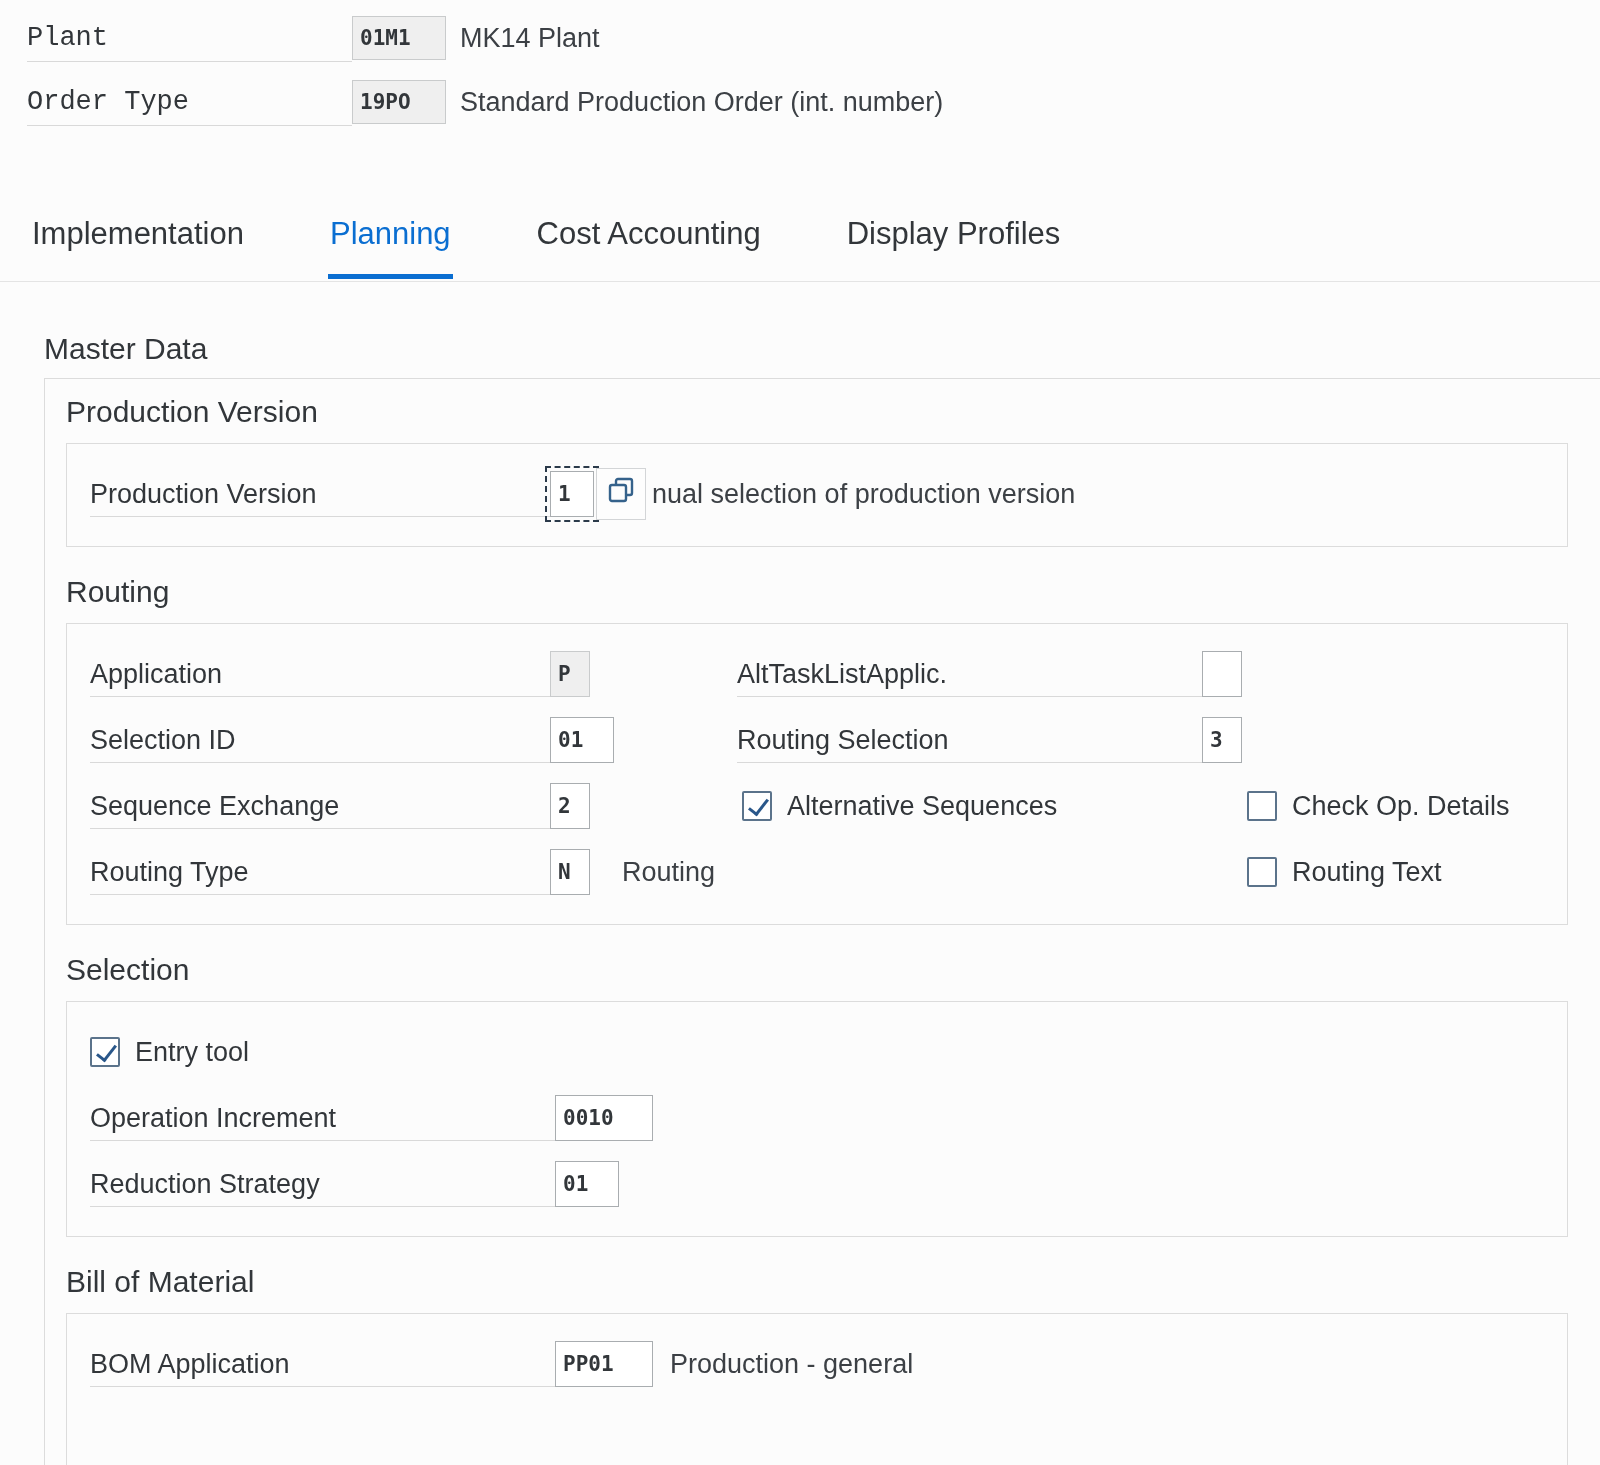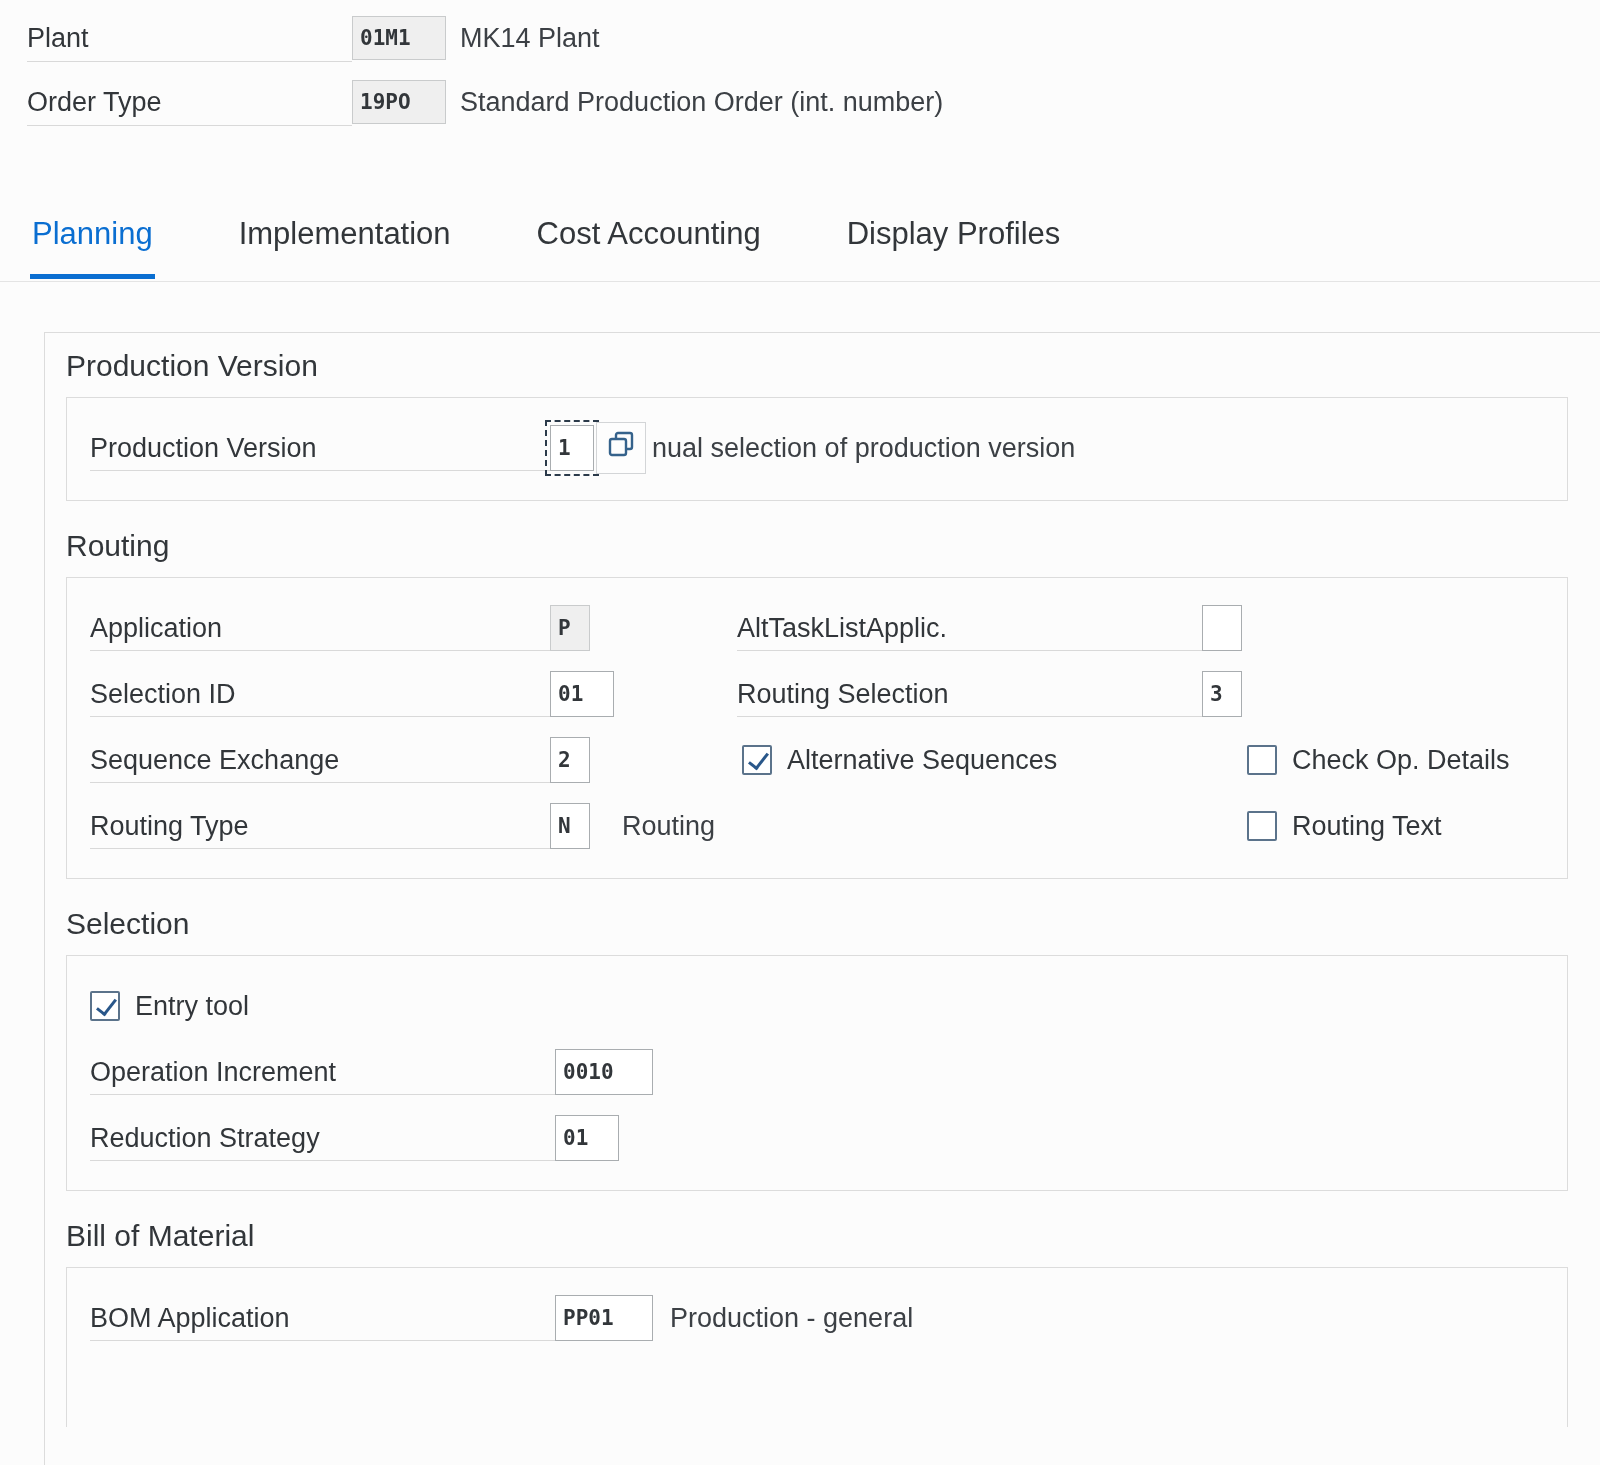--- a/index.html
+++ b/index.html
@@ -16,7 +16,7 @@
   .form-row { position:relative; height:64px; }
   .top-label {
     position:absolute; left:0; top:6px; width:325px; height:48px;
-    line-height:48px; border-bottom:1px solid #d9d9d9;
+    line-height:48px; border-bottom:1px solid #d9d9d9;font-family:Liberation Mono, monospace;
   }
   .field {
     height:46px; border:1px solid #a9adb0; background:#fff;

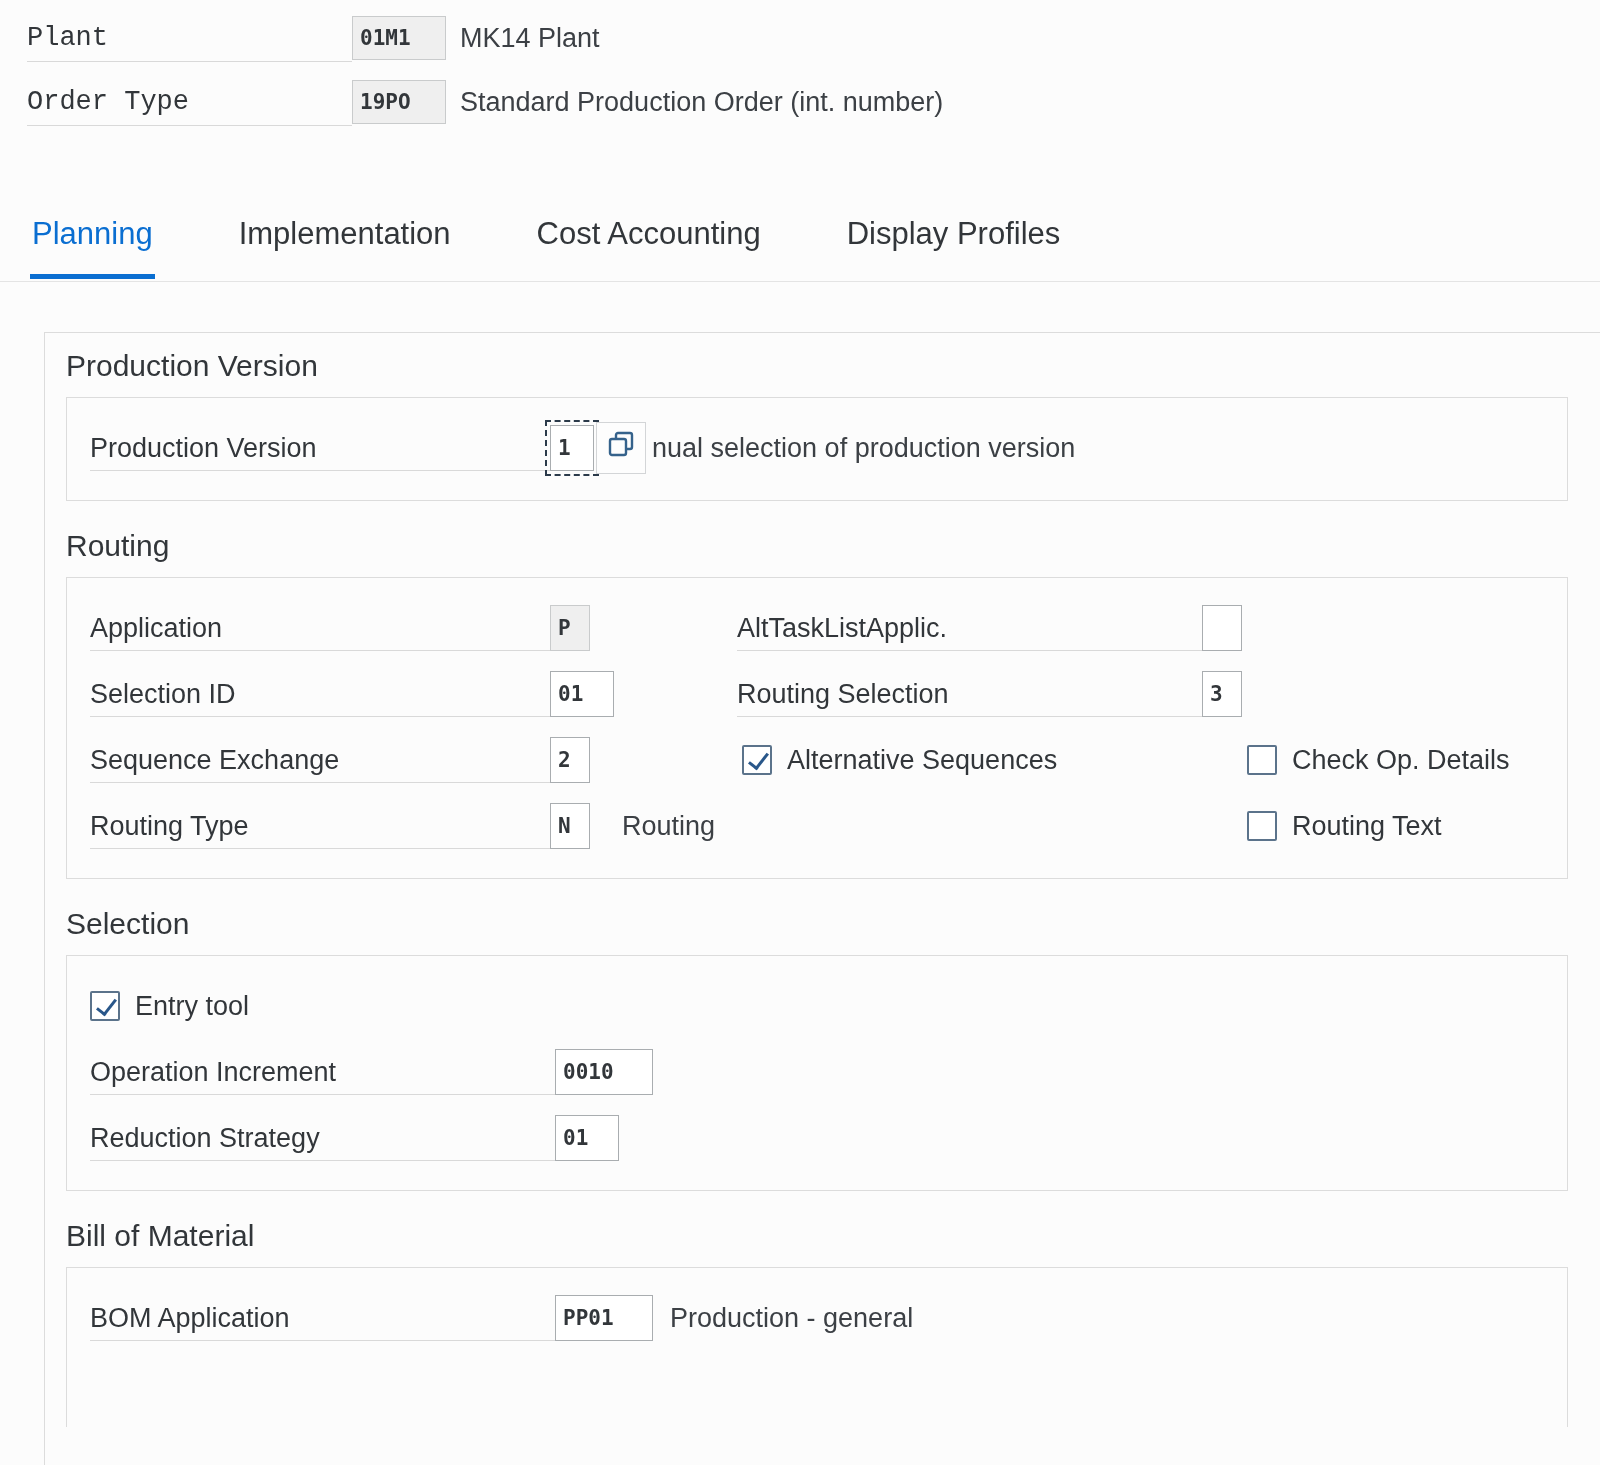--- a/index.html
+++ b/index.html
@@ -113,8 +113,8 @@
 </div>
 
 <div class="tabbar">
+  <div class="tab">Implementation</div>
   <div class="tab active">Planning</div>
-  <div class="tab">Implementation</div>
   <div class="tab">Cost Accounting</div>
   <div class="tab">Display Profiles</div>
 </div>

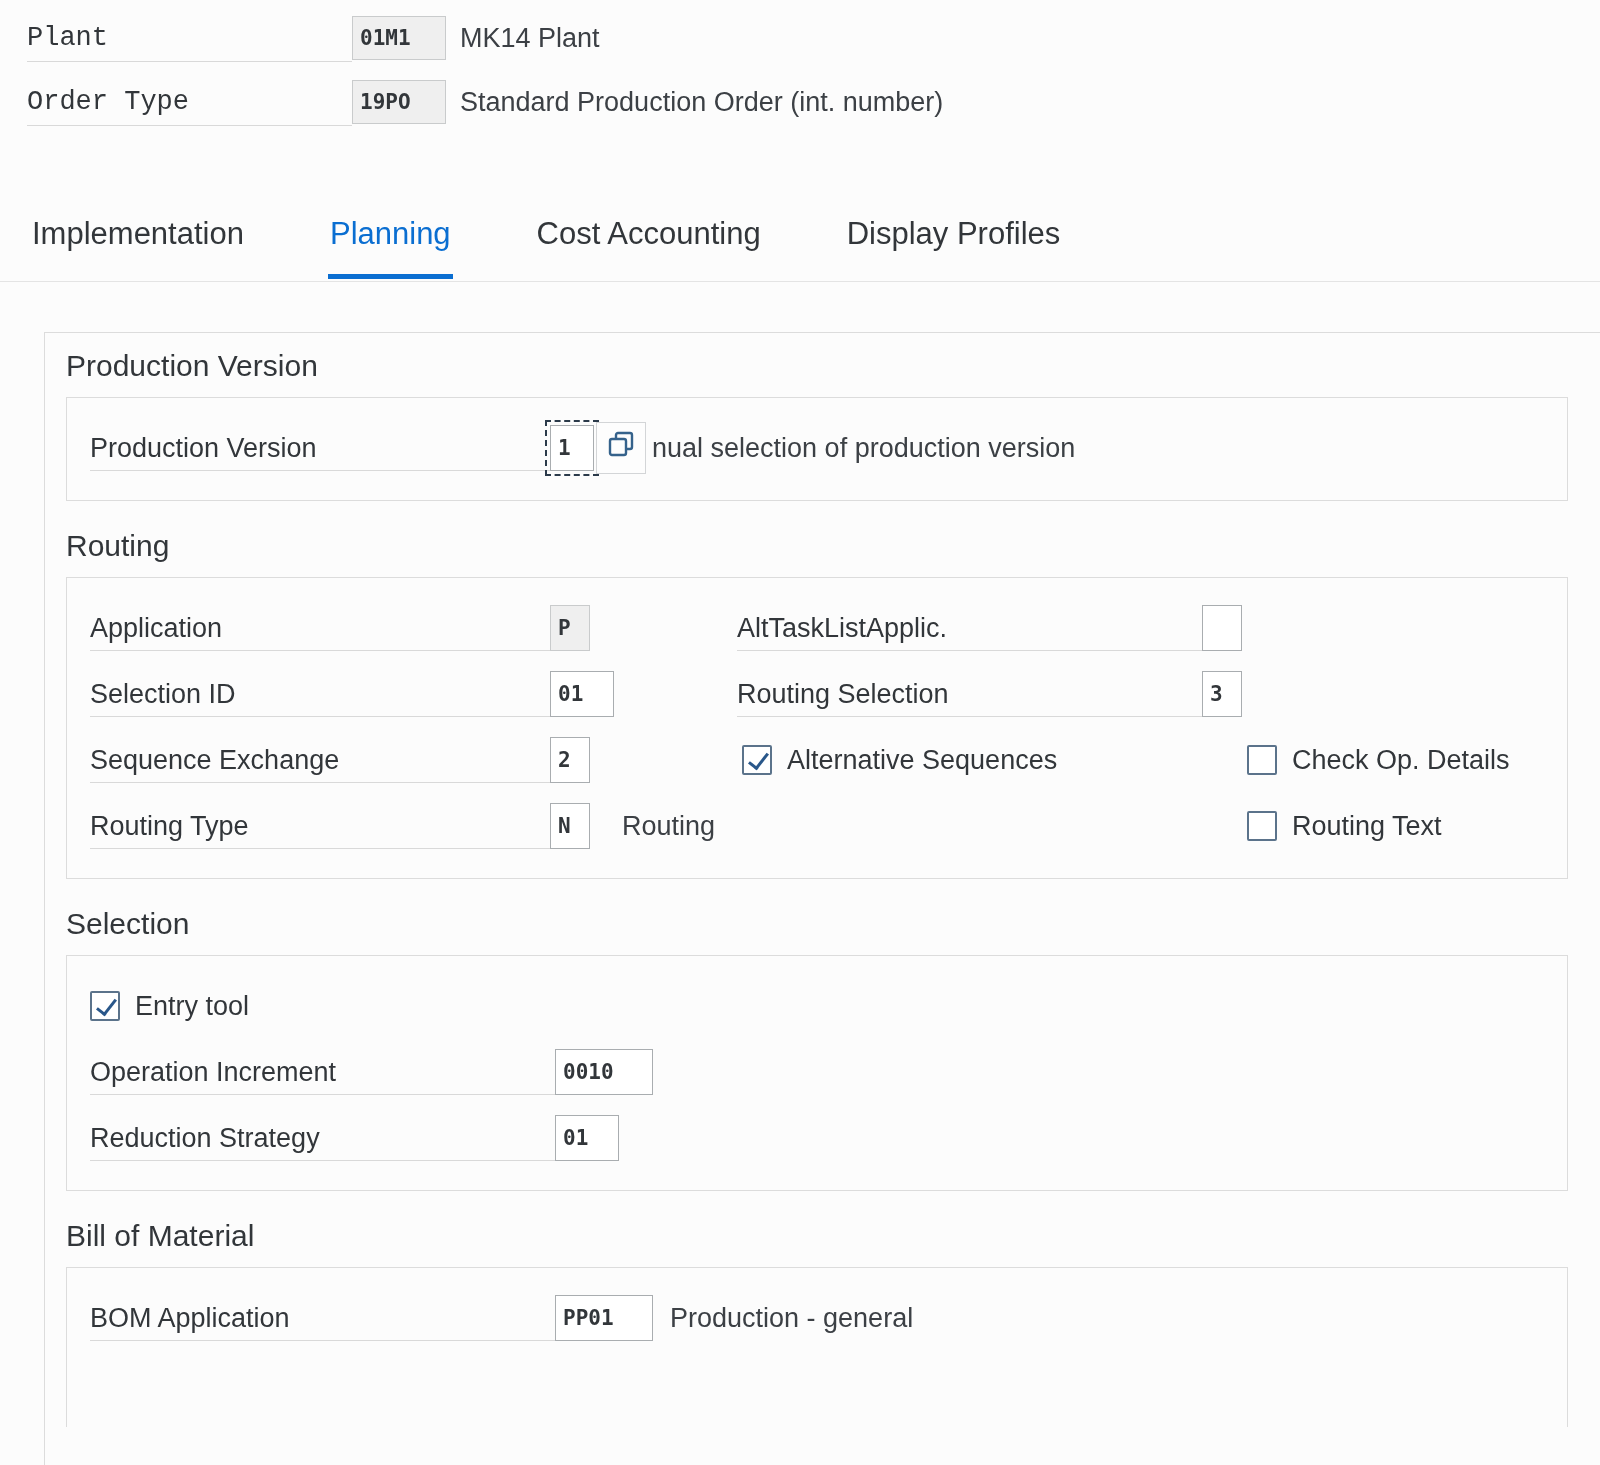--- a/index.html
+++ b/index.html
@@ -120,6 +120,7 @@
 </div>
 
 <div class="content">
+  <div class="master-title">Master Data</div>
 
   <div class="outer-box">
 

